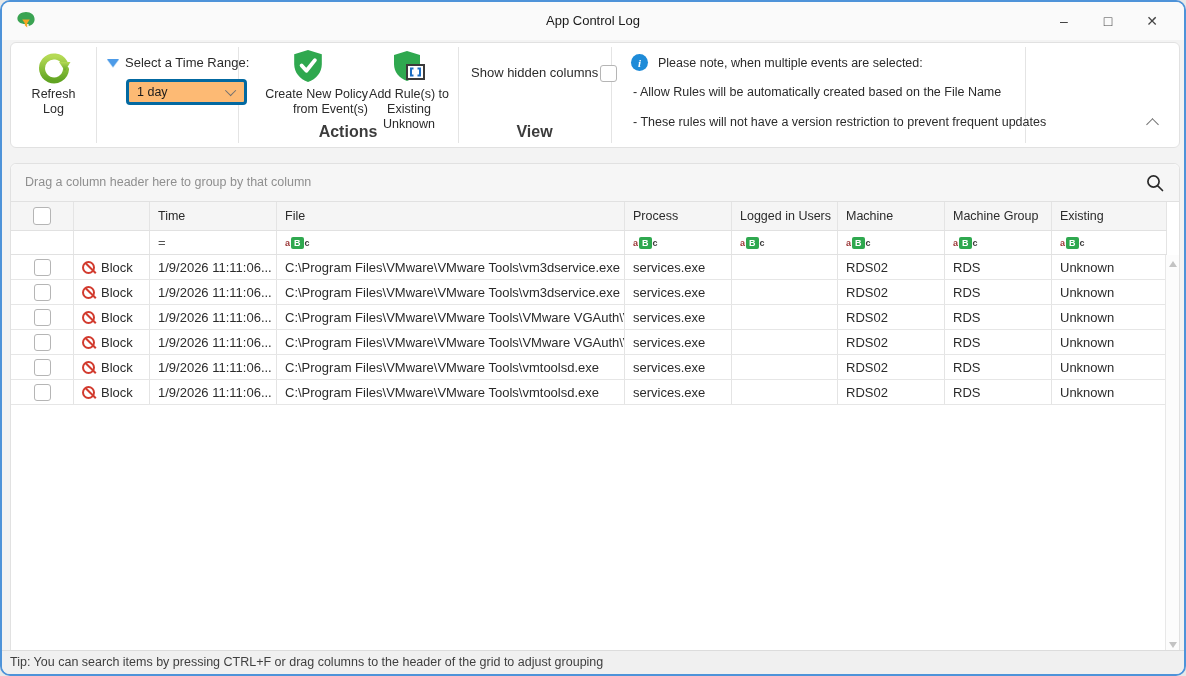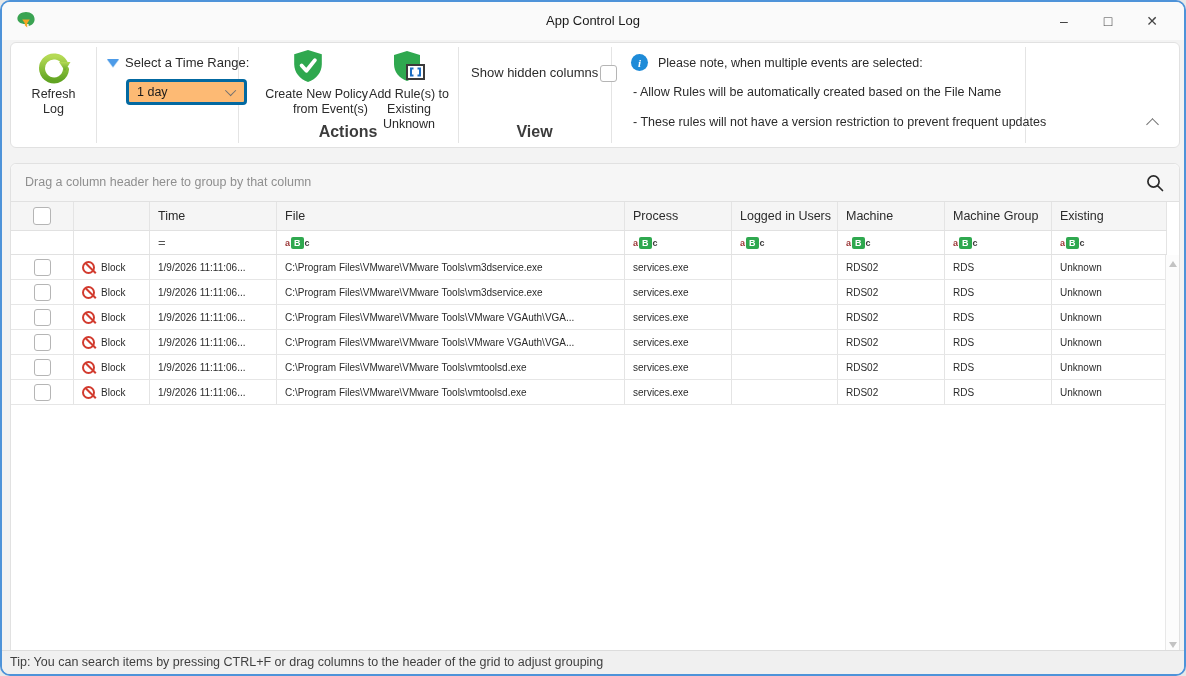--- a/index.html
+++ b/index.html
@@ -50,7 +50,7 @@
   .cell { height:100%; border-right:1px solid #e4e4e4; display:flex; align-items:center; padding:0 8px; overflow:hidden; white-space:nowrap; }
   .hdr-row .cell { font-size:12.5px; color:#2b2b2b; cursor:pointer; }
   .flt-row .cell { cursor:pointer; }
-  .data-row .cell { font-size:10px; color:#2b2b2b; }
+  .data-row .cell { font-size:13px; color:#2b2b2b; }
   .c0 { width:63px; justify-content:center; }
   .c1 { width:76px; }
   .c2 { width:127px; }

